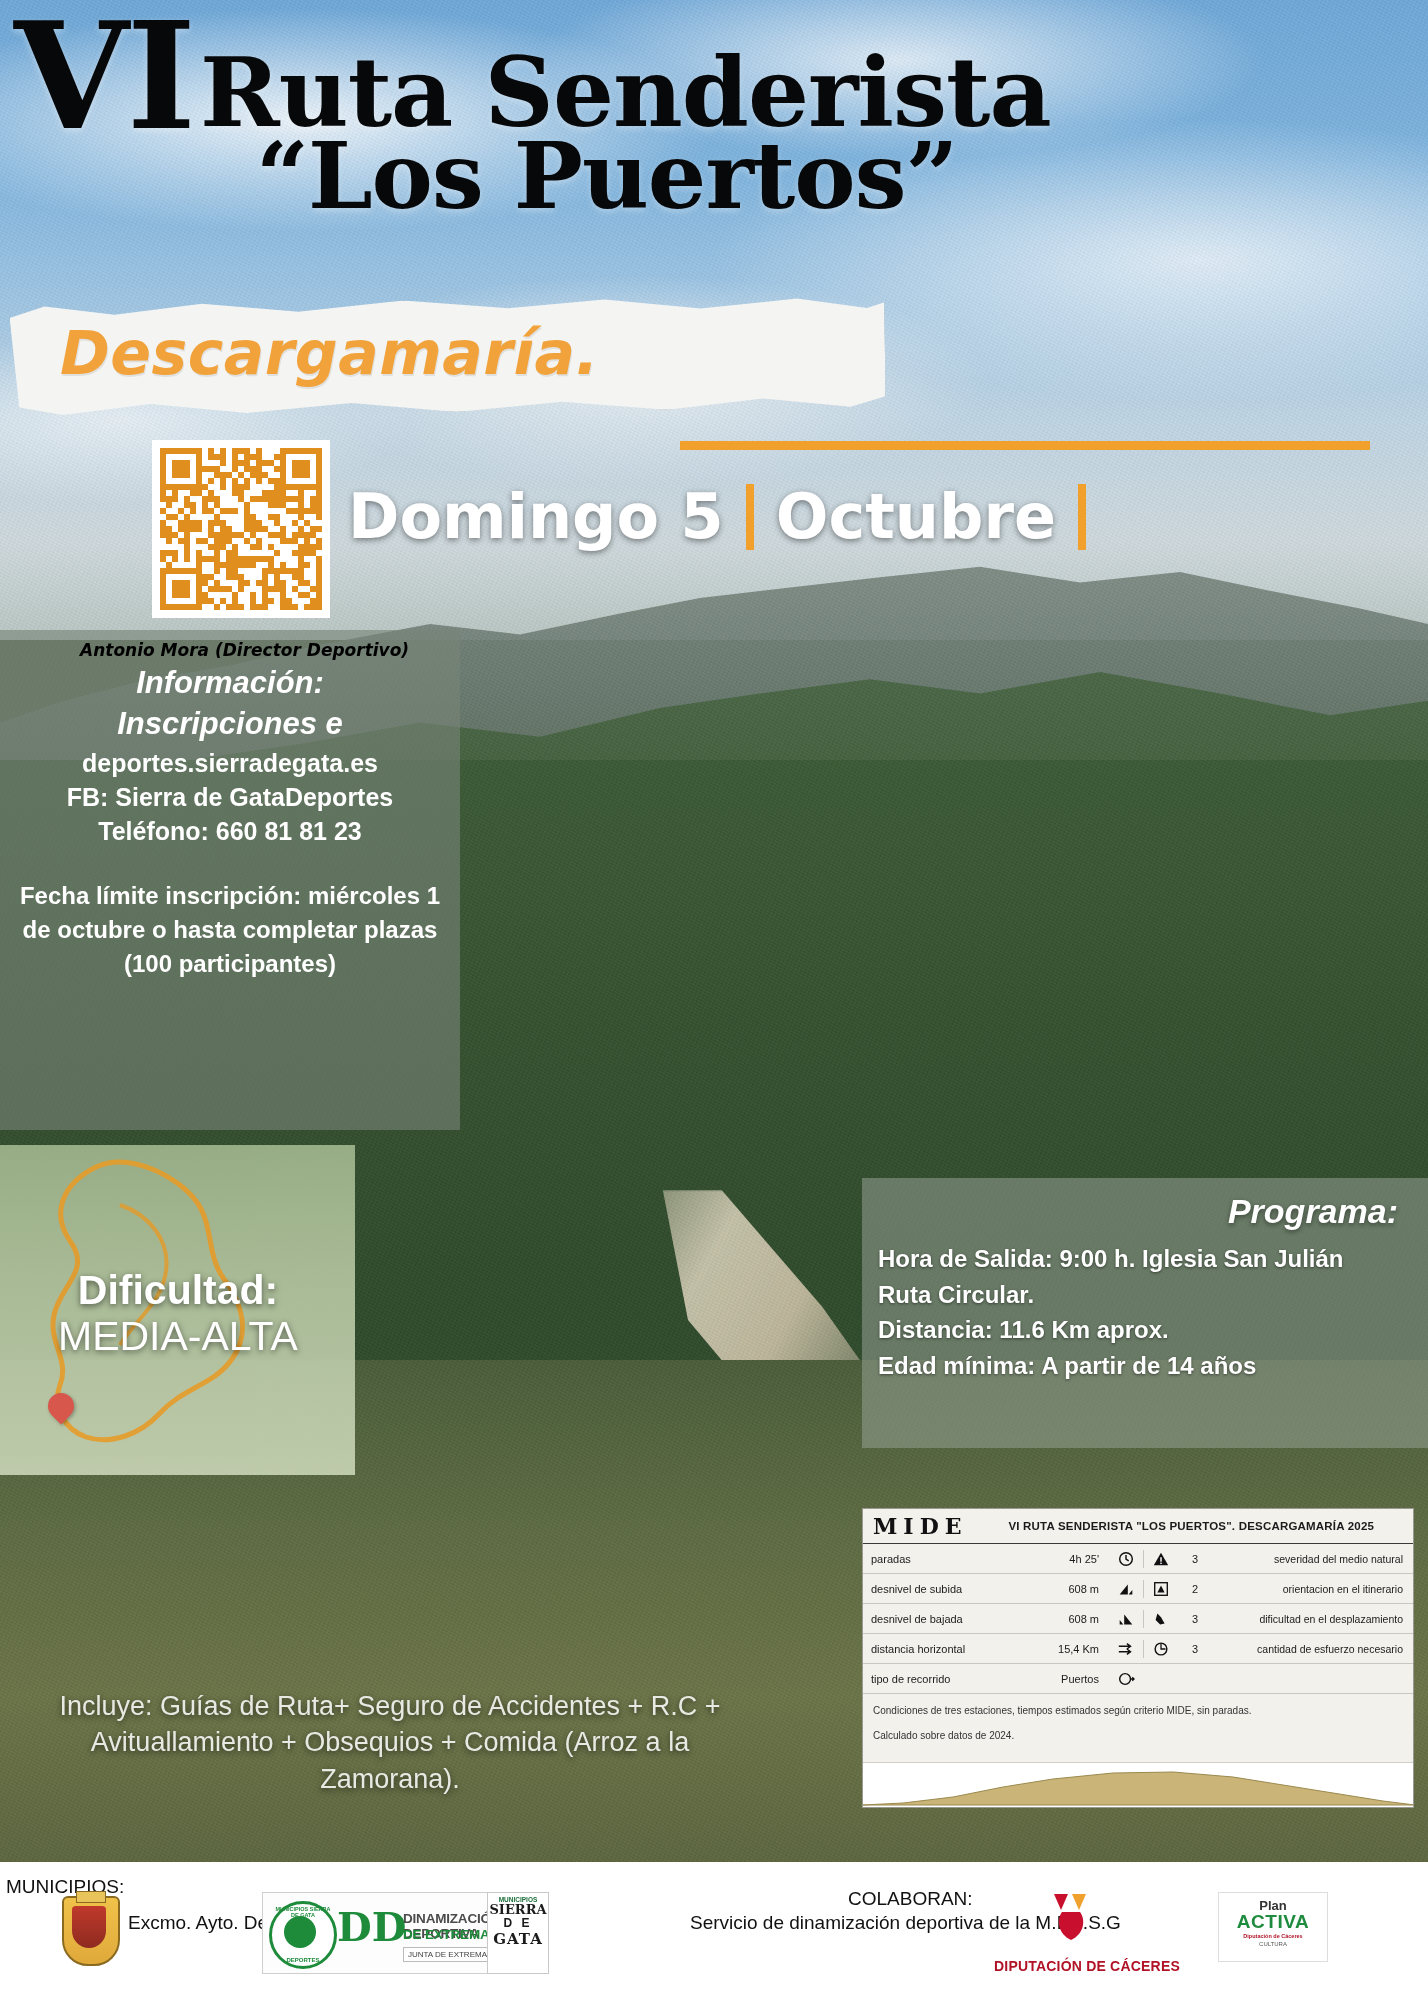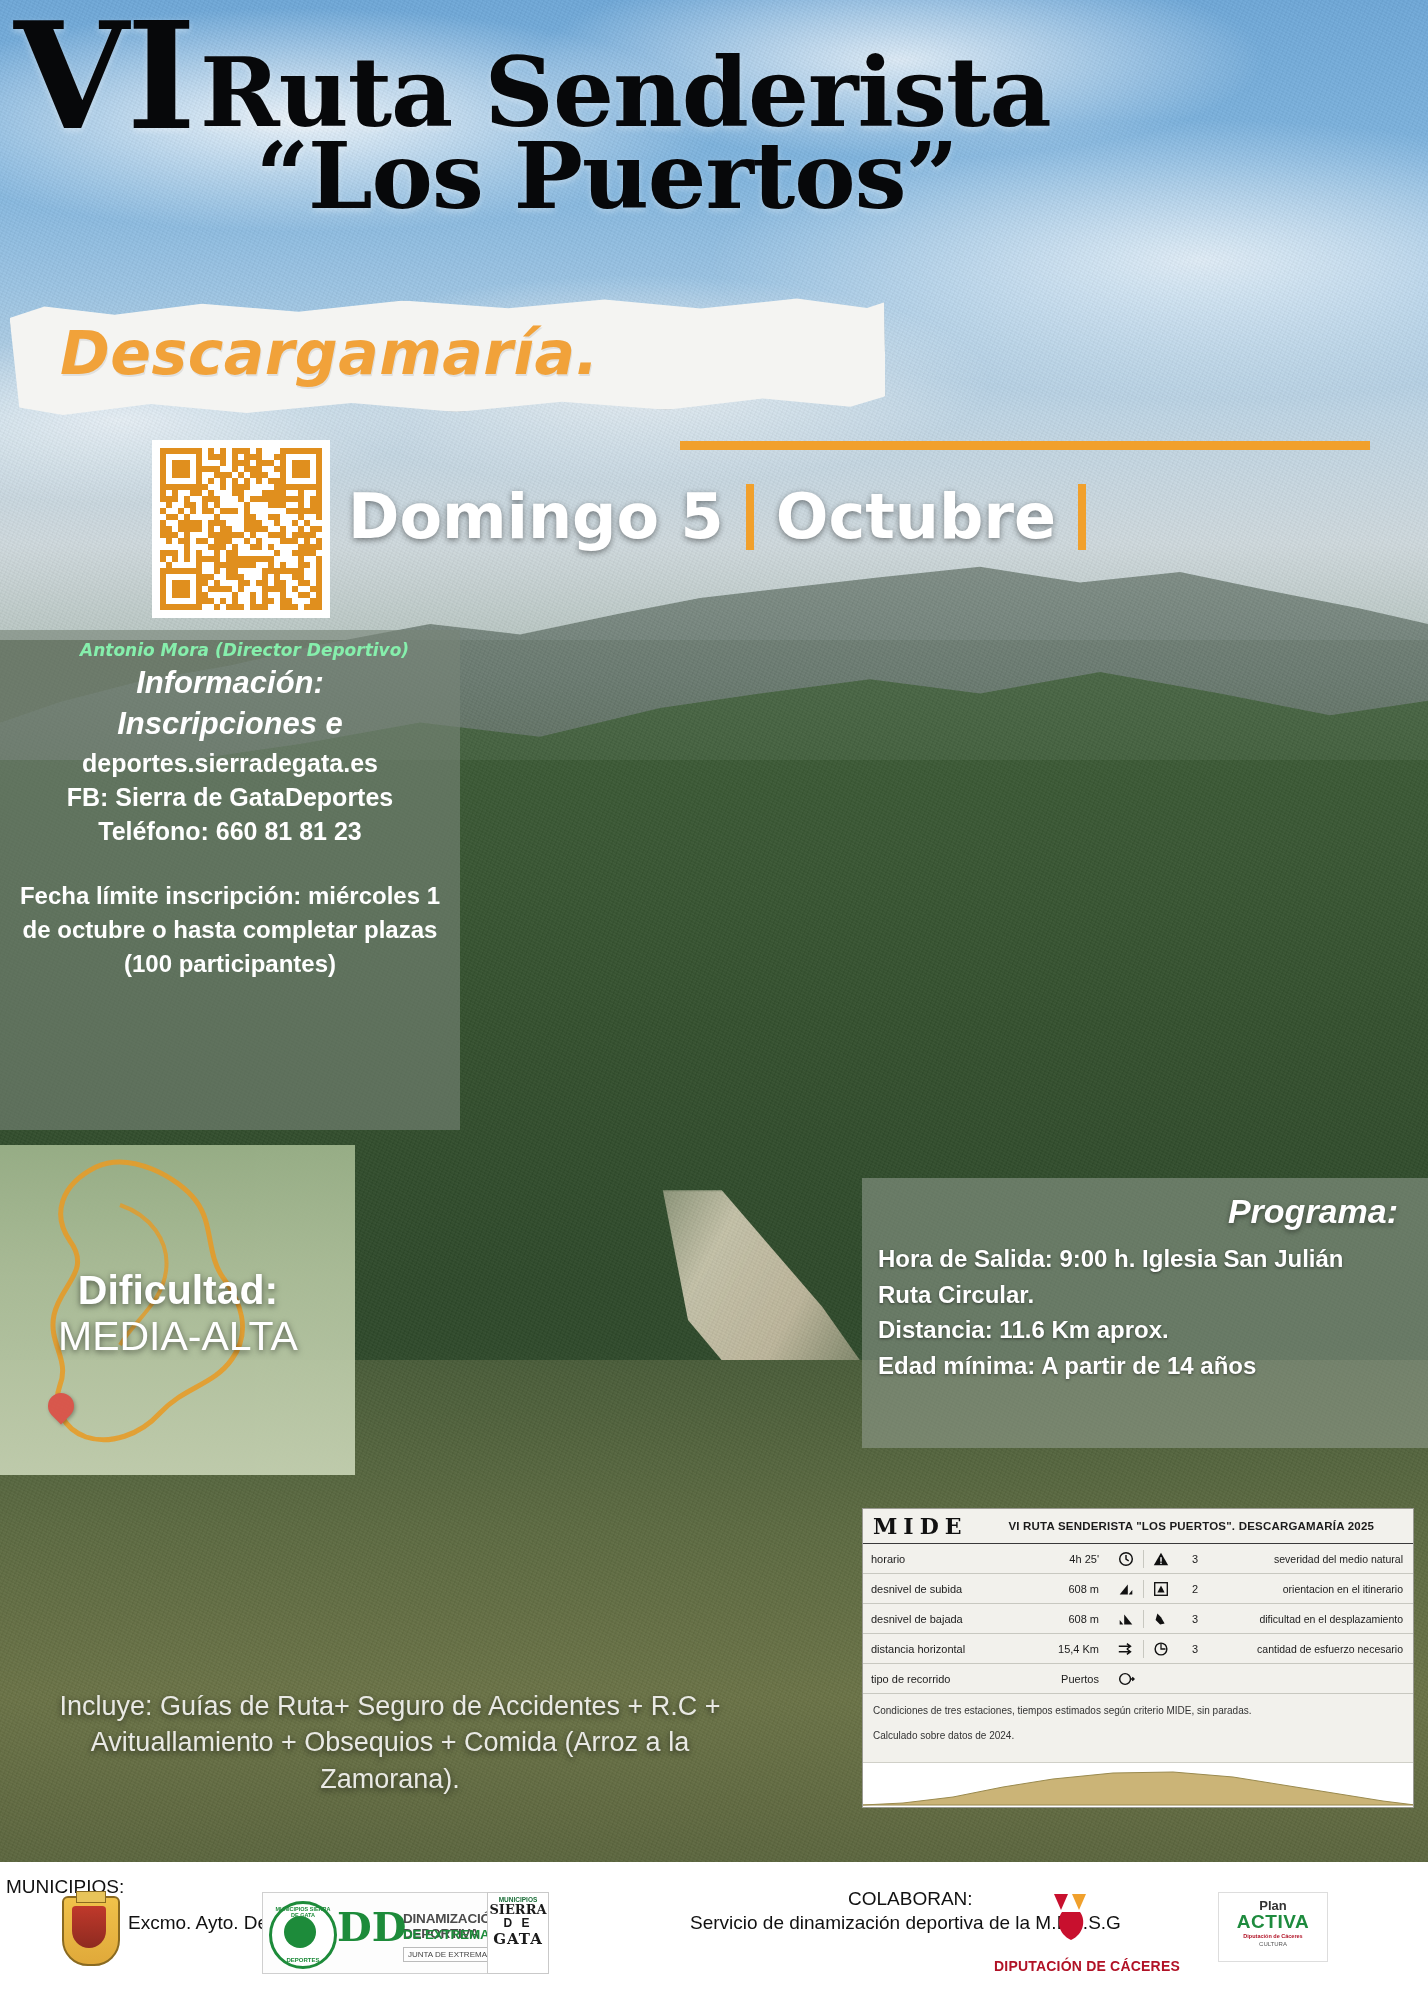--- a/index.html
+++ b/index.html
@@ -182,7 +182,7 @@
   }
   .credit{
     font-family:"DejaVu Sans", sans-serif;font-style:italic;font-weight:700;
-    font-size:17px;color:#86efac;margin:2px 0 6px 62px;
+    font-size:17px;color:#000000;margin:2px 0 6px 62px;
   }
   .info-h{
     text-align:center;font-style:italic;font-weight:700;font-size:31px;

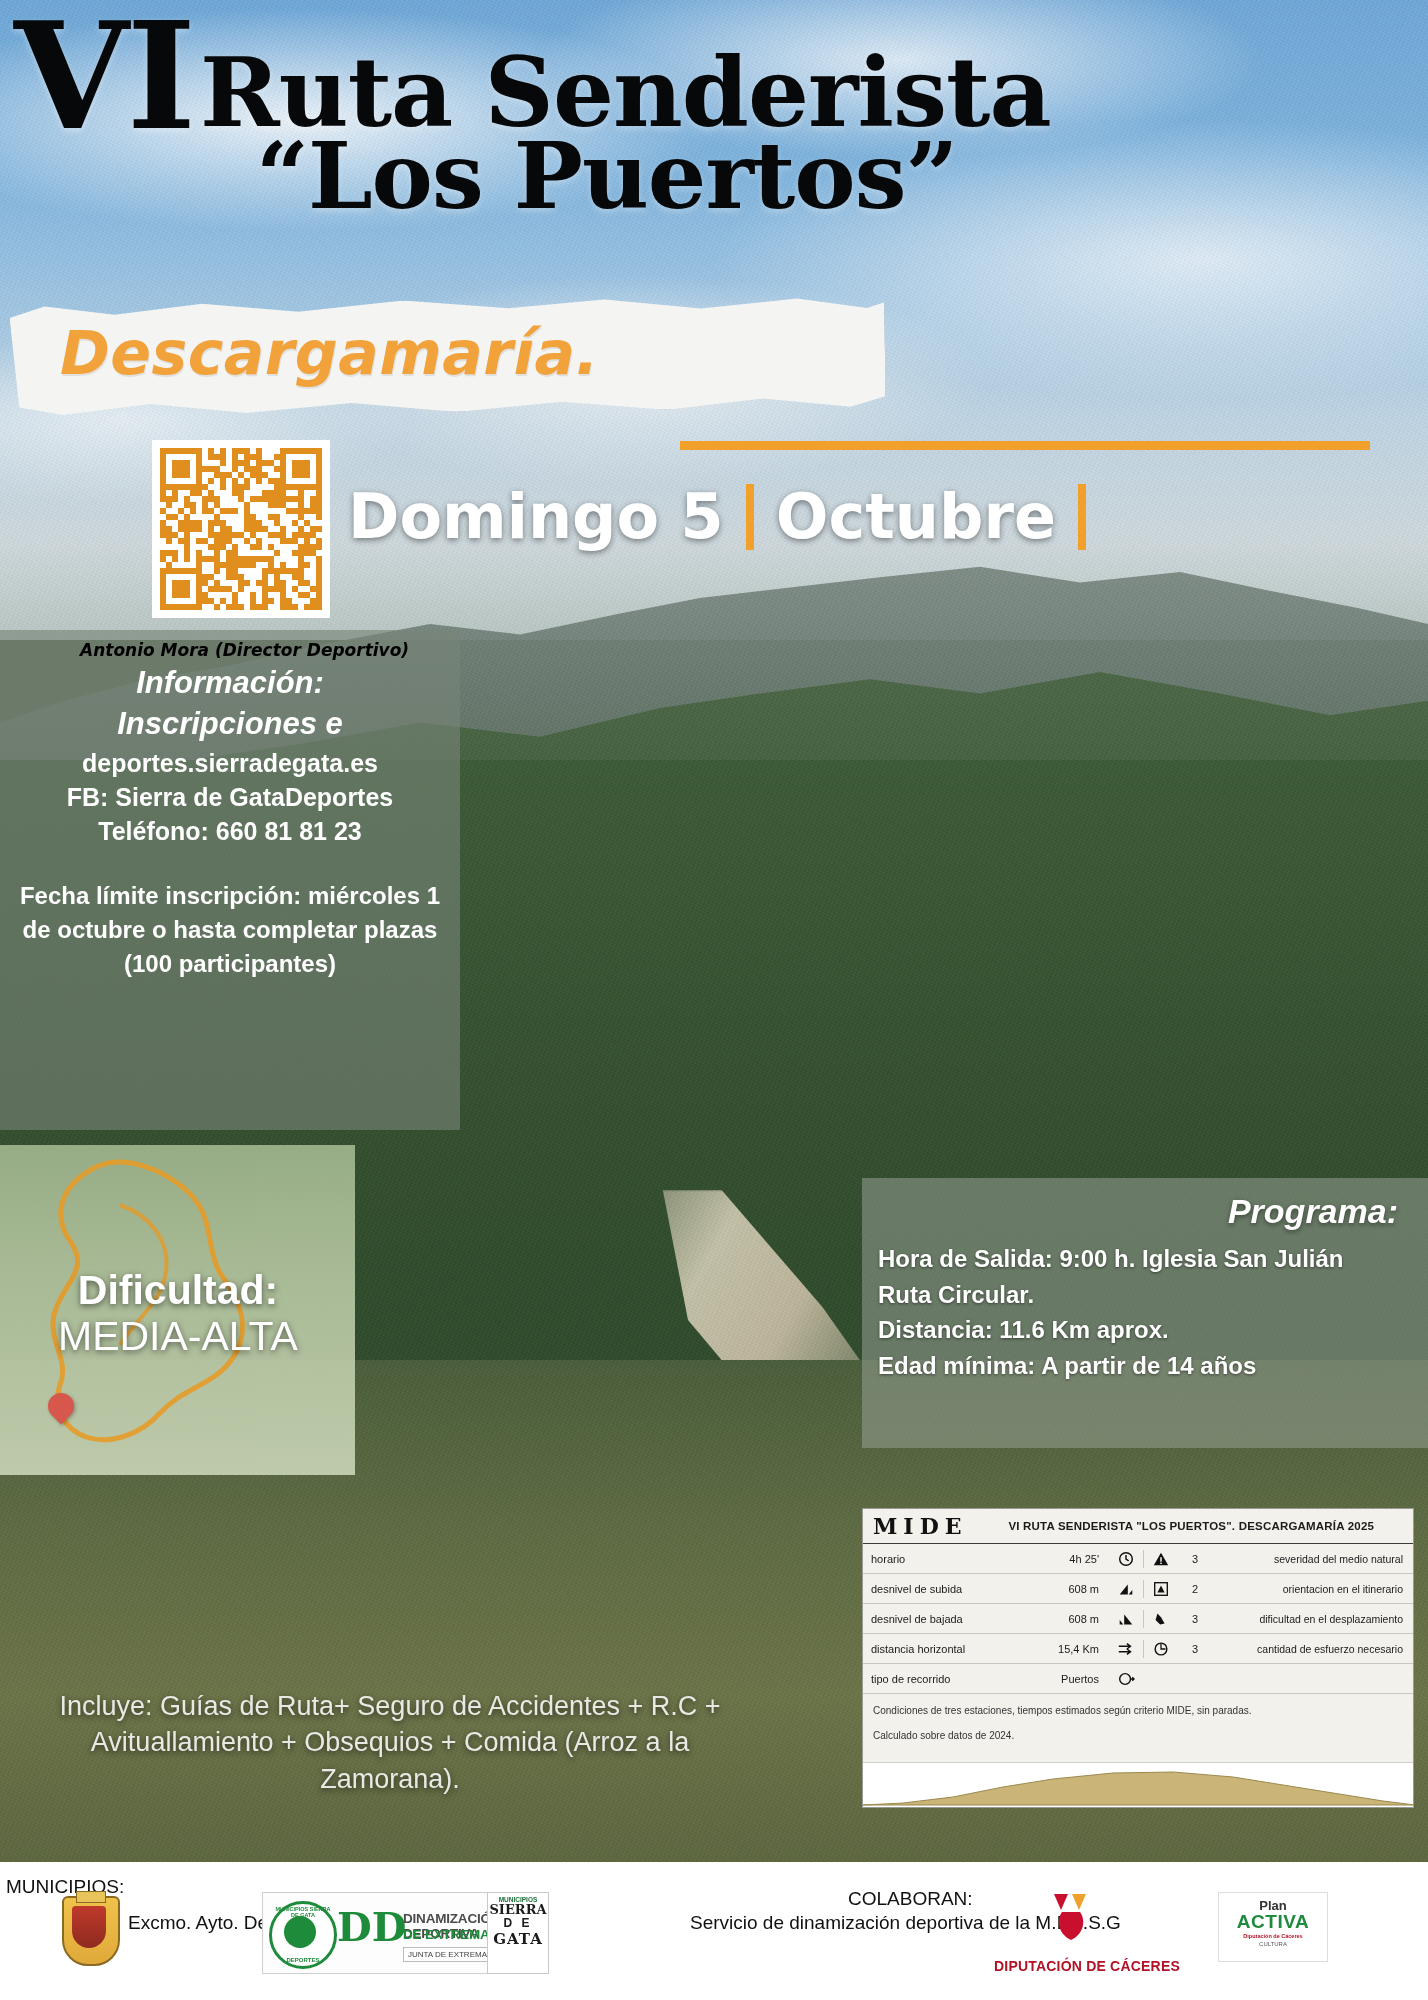--- a/index.html
+++ b/index.html
@@ -828,7 +828,7 @@
     </div>
 
     <div class="mide-row">
-      <div class="mide-c1">horario</div>
+      <div class="mide-c1">paradas</div>
       <div class="mide-c2">4h 25'</div>
       <div class="mide-c3">
         <svg class="mide-ico" viewBox="0 0 20 20">

